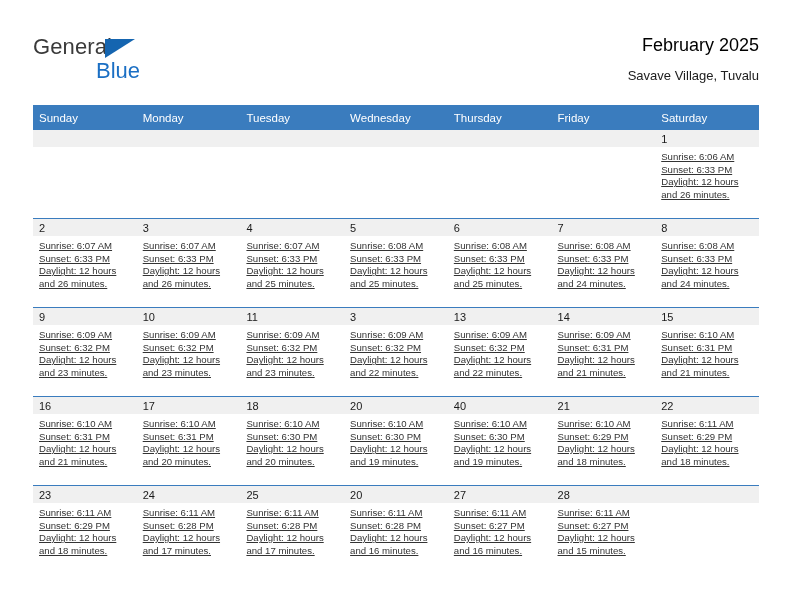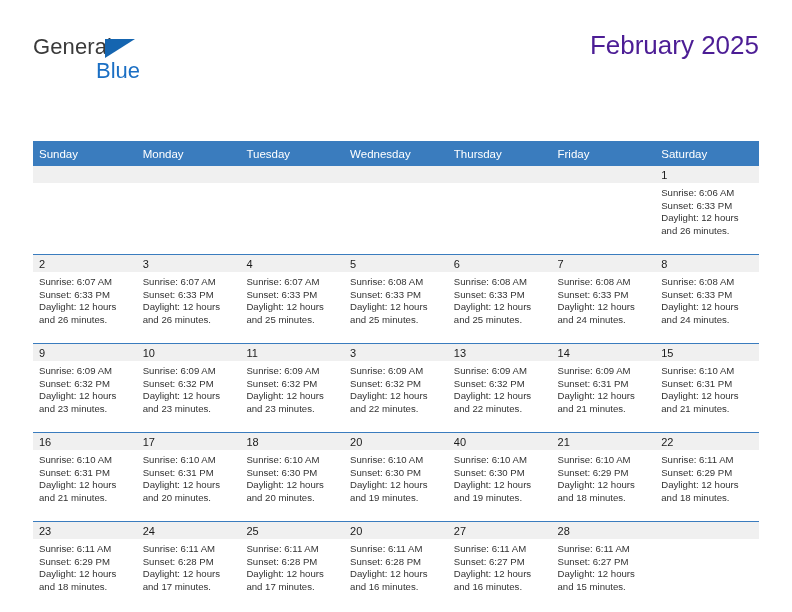--- a/index.html
+++ b/index.html
@@ -75,8 +75,8 @@
     text-align: right;
   }
   .cal-title {
-    font-size: 26px;
-    color: #4c1d95;
+    font-size: 18px;
+    color: #000000;
     line-height: 34px;
     white-space: nowrap;
   }

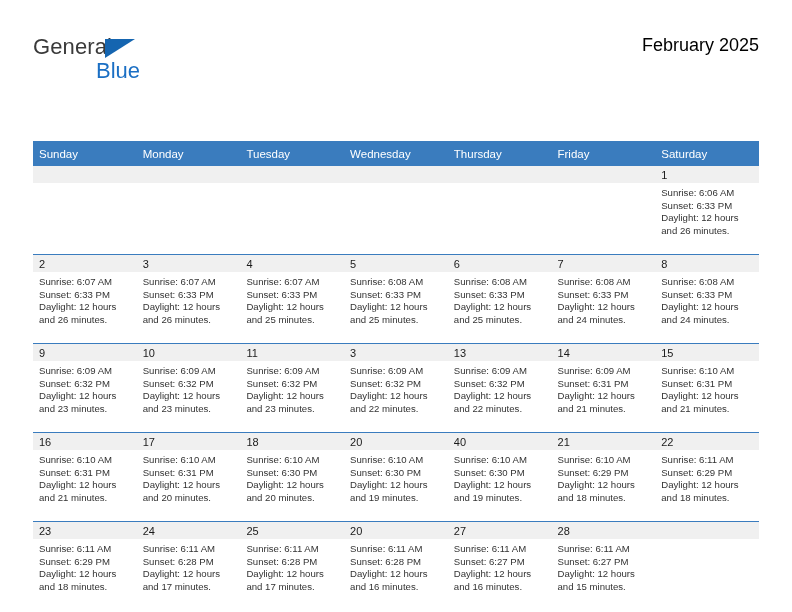--- a/index.html
+++ b/index.html
@@ -166,6 +166,7 @@
 
     <div class="title-block">
       <div class="cal-title">February 2025</div>
+      <div class="cal-subtitle">Savave Village, Tuvalu</div>
     </div>
 
   </div>

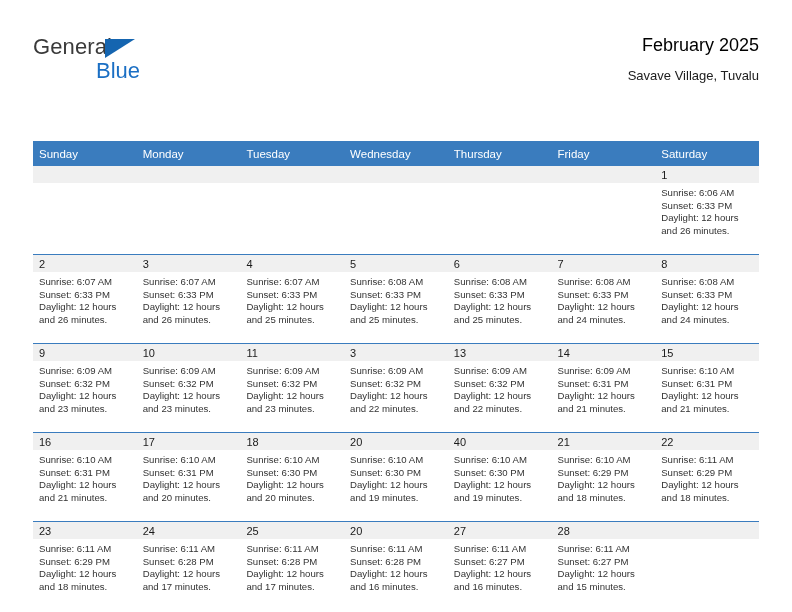--- a/index.html
+++ b/index.html
@@ -96,7 +96,6 @@
     width: 726px;
     border-collapse: collapse;
     table-layout: fixed;
-    margin-top: 36px;
   }
 
   .weekday-head th {

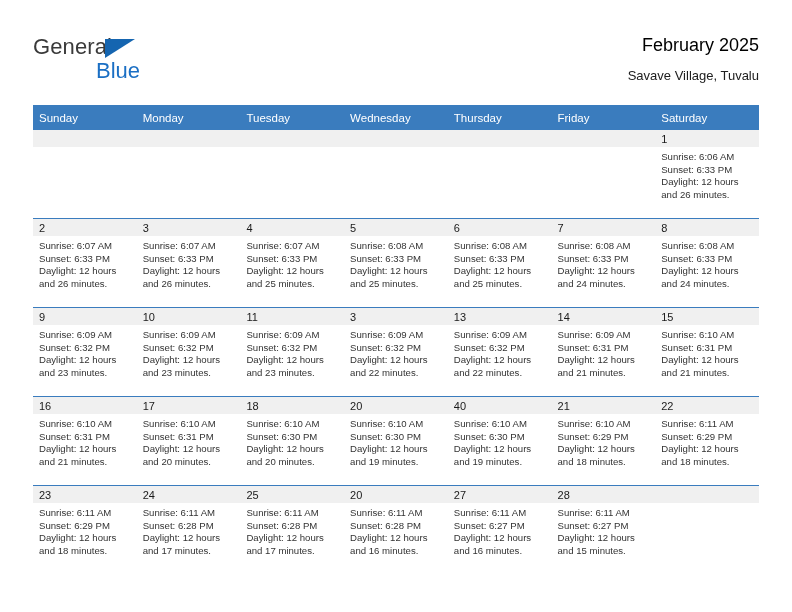--- a/index.html
+++ b/index.html
@@ -145,6 +145,7 @@
     font-size: 9.6px;
     line-height: 12.6px;
     color: #333333;
+    text-decoration: underline;
   }
   .cell-lines div {
     white-space: nowrap;

